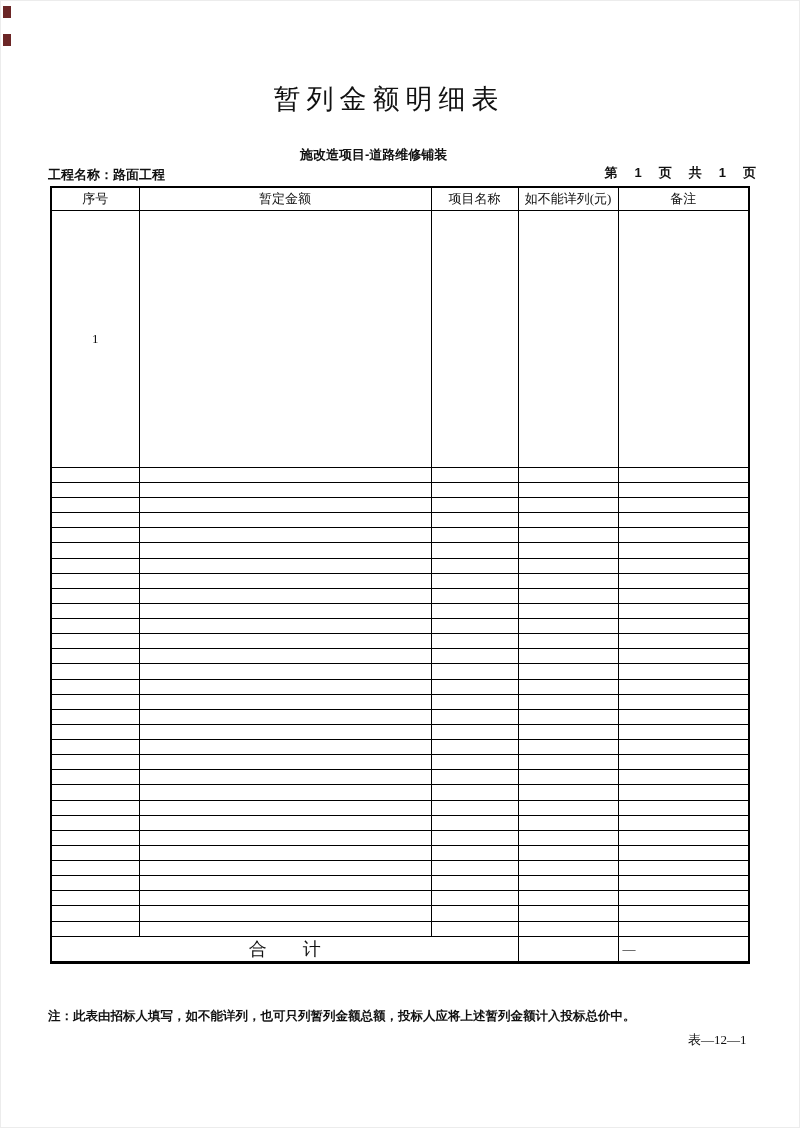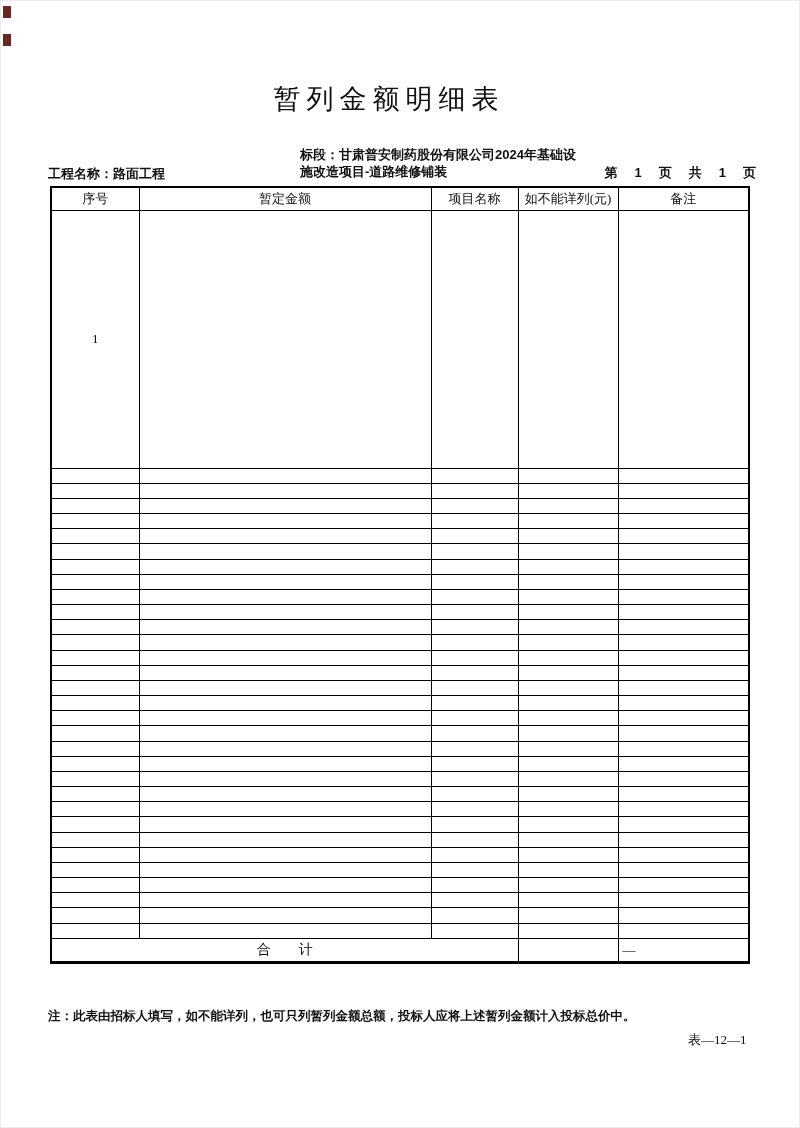--- a/index.html
+++ b/index.html
@@ -91,7 +91,6 @@
 
 <div class="hdr project">工程名称：路面工程</div>
 <div class="hdr section">
-  <div>标段：甘肃普安制药股份有限公司2024年基础设</div>
   <div>施改造项目-道路维修铺装</div>
 </div>
 <div class="hdr pageinfo">第　1　页　共　1　页</div>

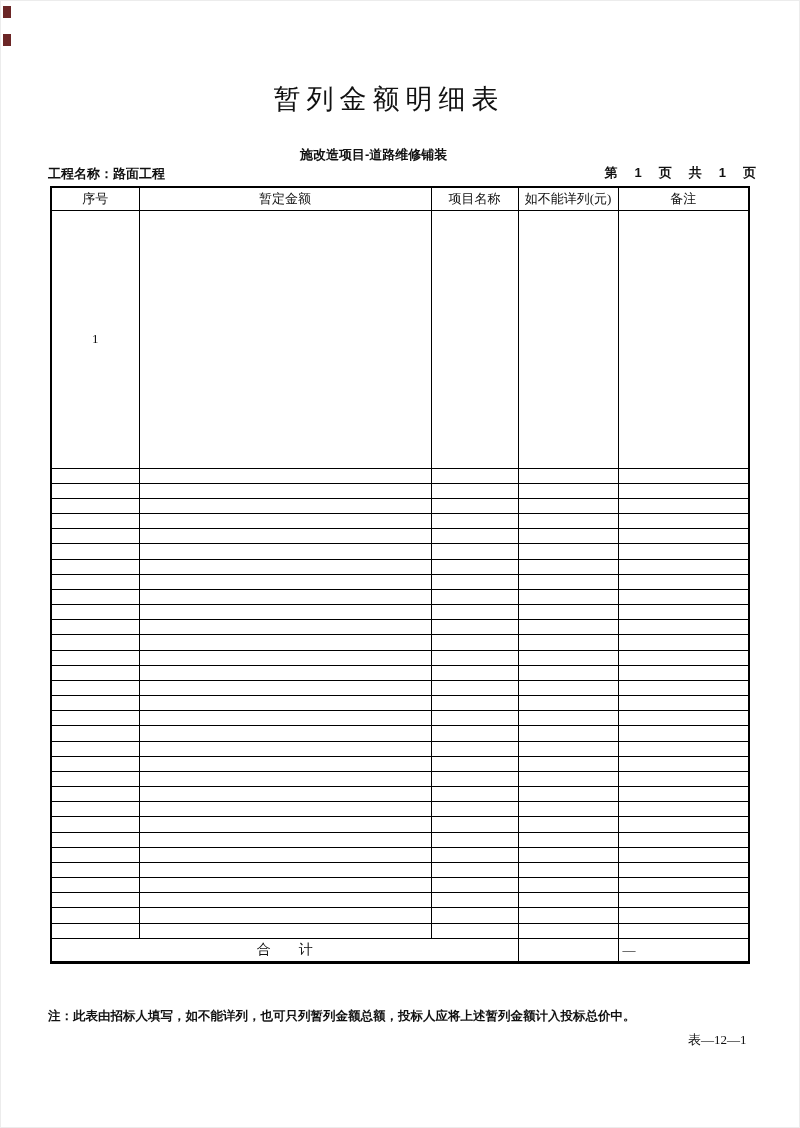--- a/index.html
+++ b/index.html
@@ -37,7 +37,7 @@
     line-height: 17px;
     white-space: nowrap;
   }
-  .hdr.project  { left: 48px;  top: 166px; font-family: Liberation Mono, monospace; }
+  .hdr.project  { left: 48px;  top: 166px; }
   .hdr.section  { left: 300px; top: 146px; }
   .hdr.pageinfo { right: 42px; top: 164px; letter-spacing: 2px; }
 

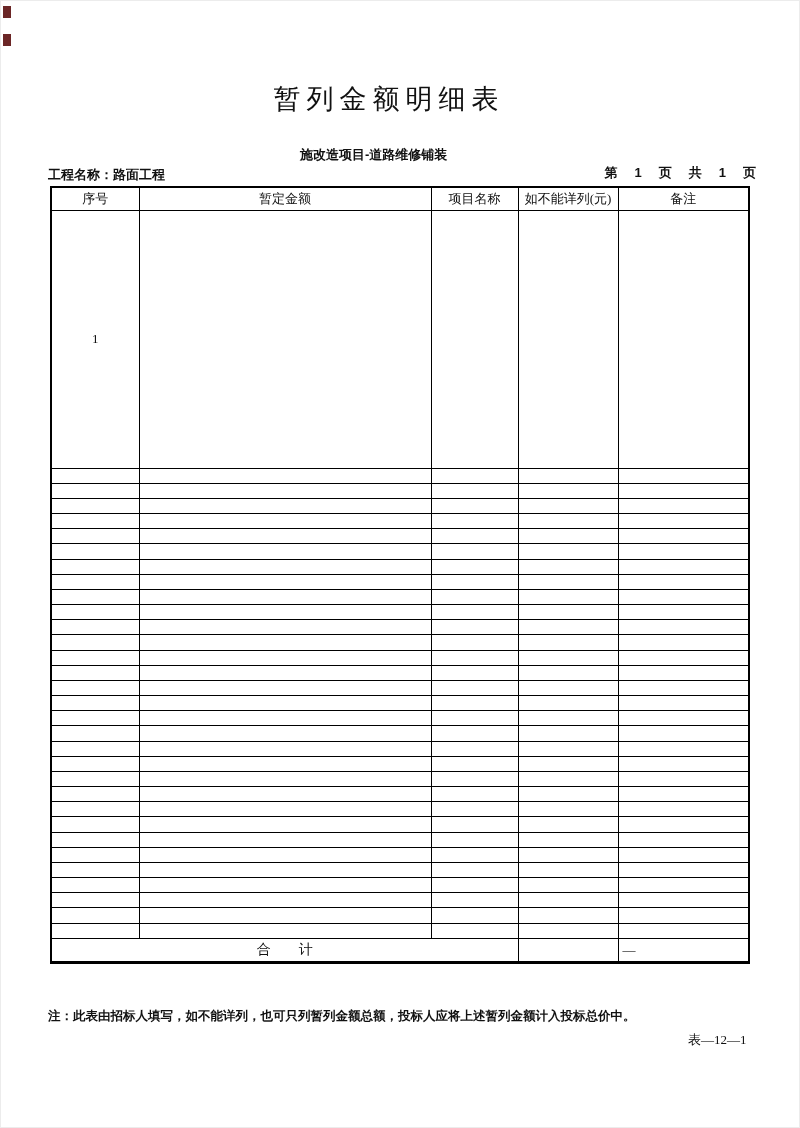--- a/index.html
+++ b/index.html
@@ -64,7 +64,7 @@
   }
   table.grid thead tr { height: 23px; }
   table.grid tr.total-row { height: 24px; }
-  table.grid td.total-label { font-size: 14px; }
+  table.grid td.total-label { font-size: 18px; }
   table.grid td.total-remark { text-align: left; padding-left: 4px; }
 
   .note {

